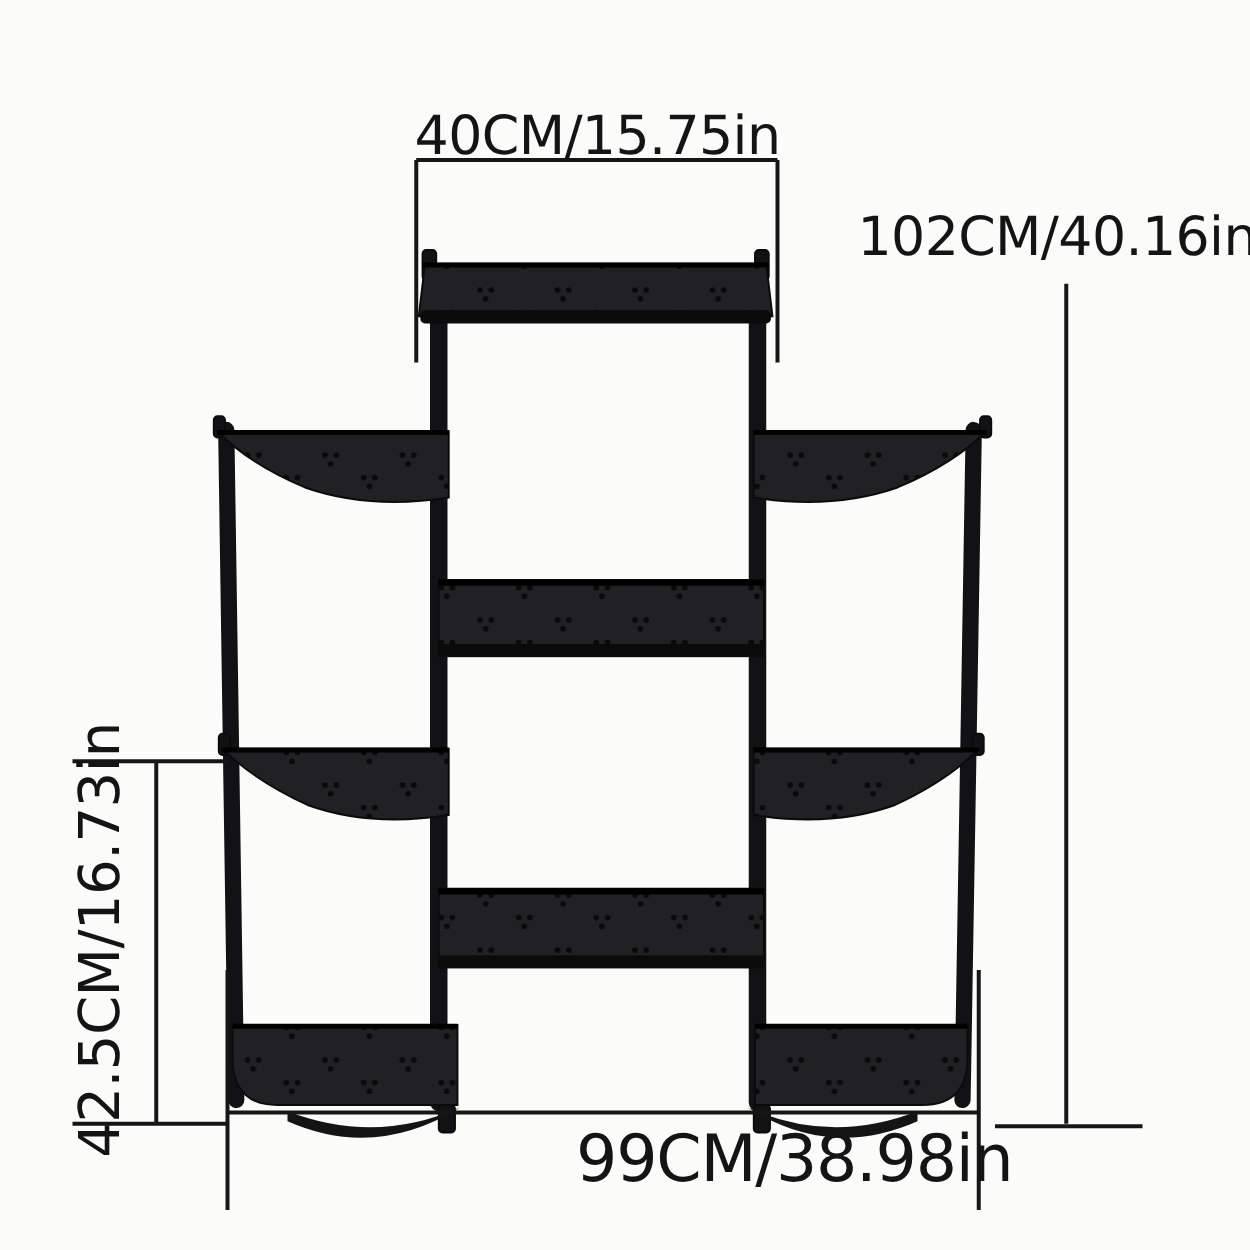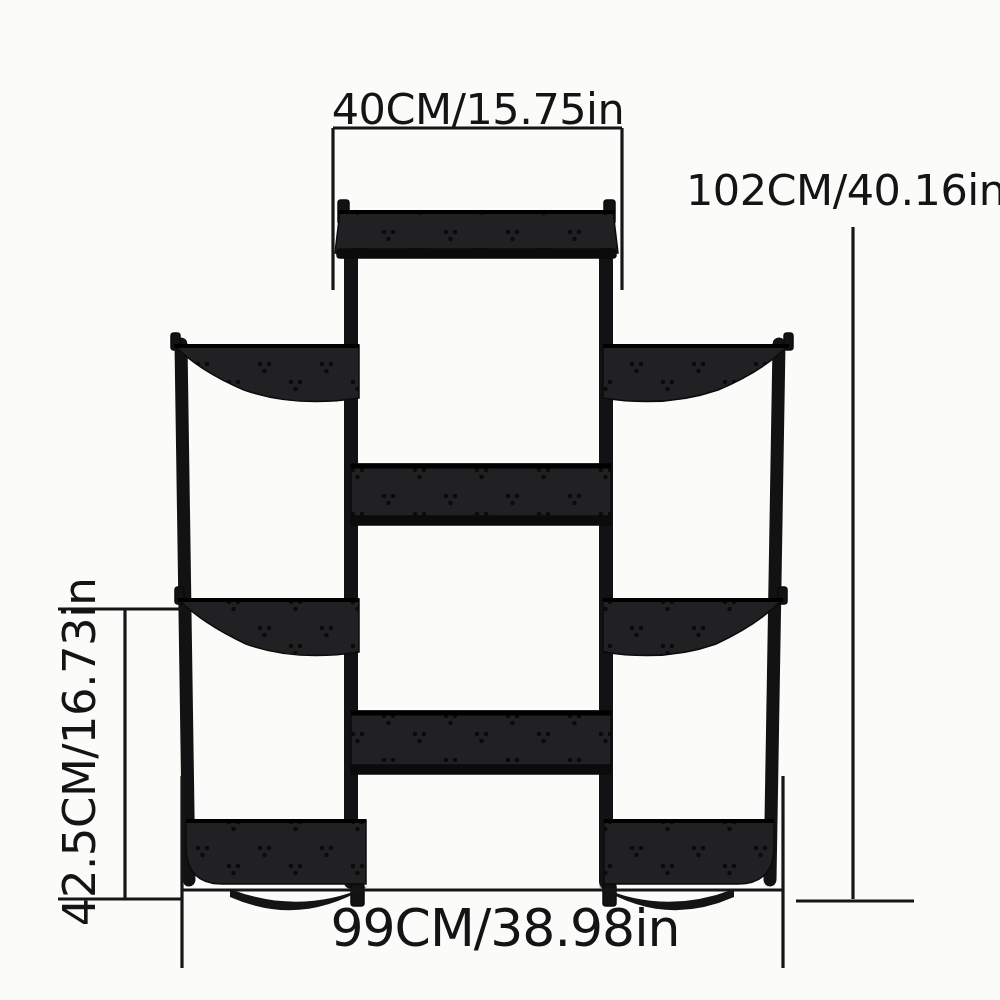--- a/index.html
+++ b/index.html
@@ -18,7 +18,7 @@
     text-align:center;line-height:50px;font-size:45px;
     transform:rotate(-90deg);transform-origin:center center;
   }
-  .lbl-bottom{left:200px;top:900px;width:610px;text-align:center;font-size:52px;letter-spacing:-1px;}
+  .lbl-bottom{left:200px;top:900px;width:610px;text-align:right;font-size:52px;letter-spacing:-1px;}
 </style>
 </head>
 <body>

